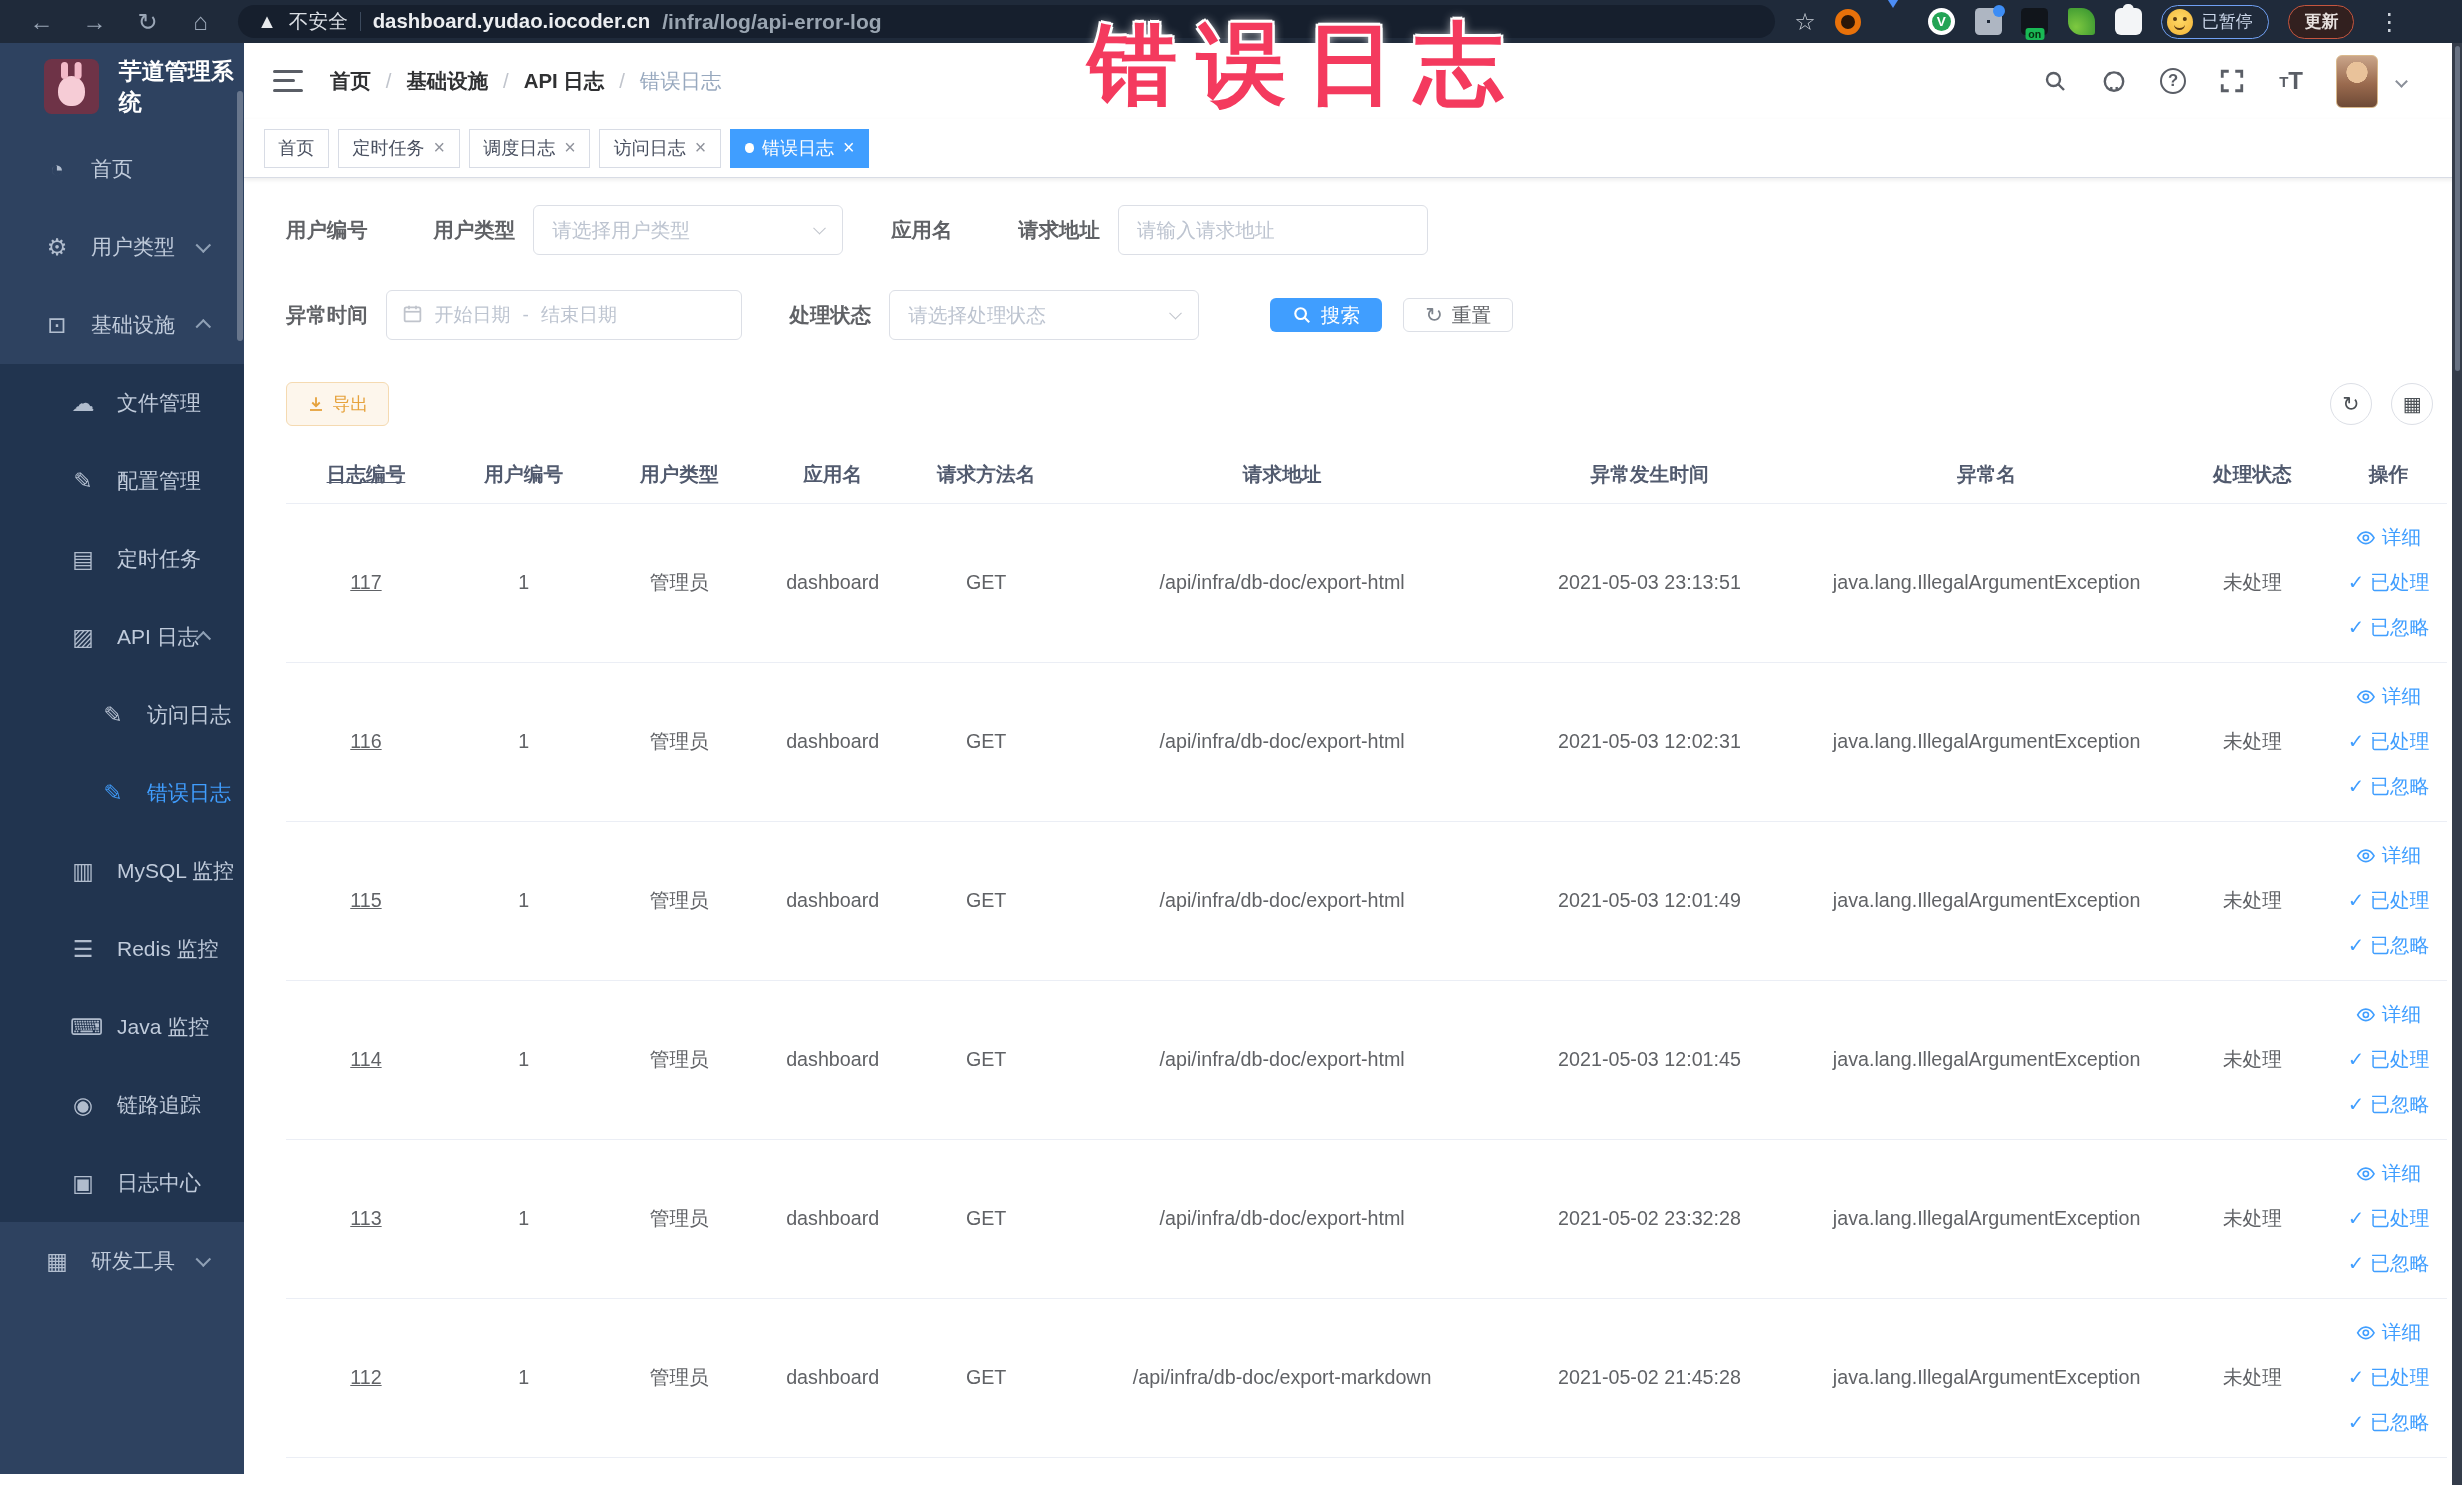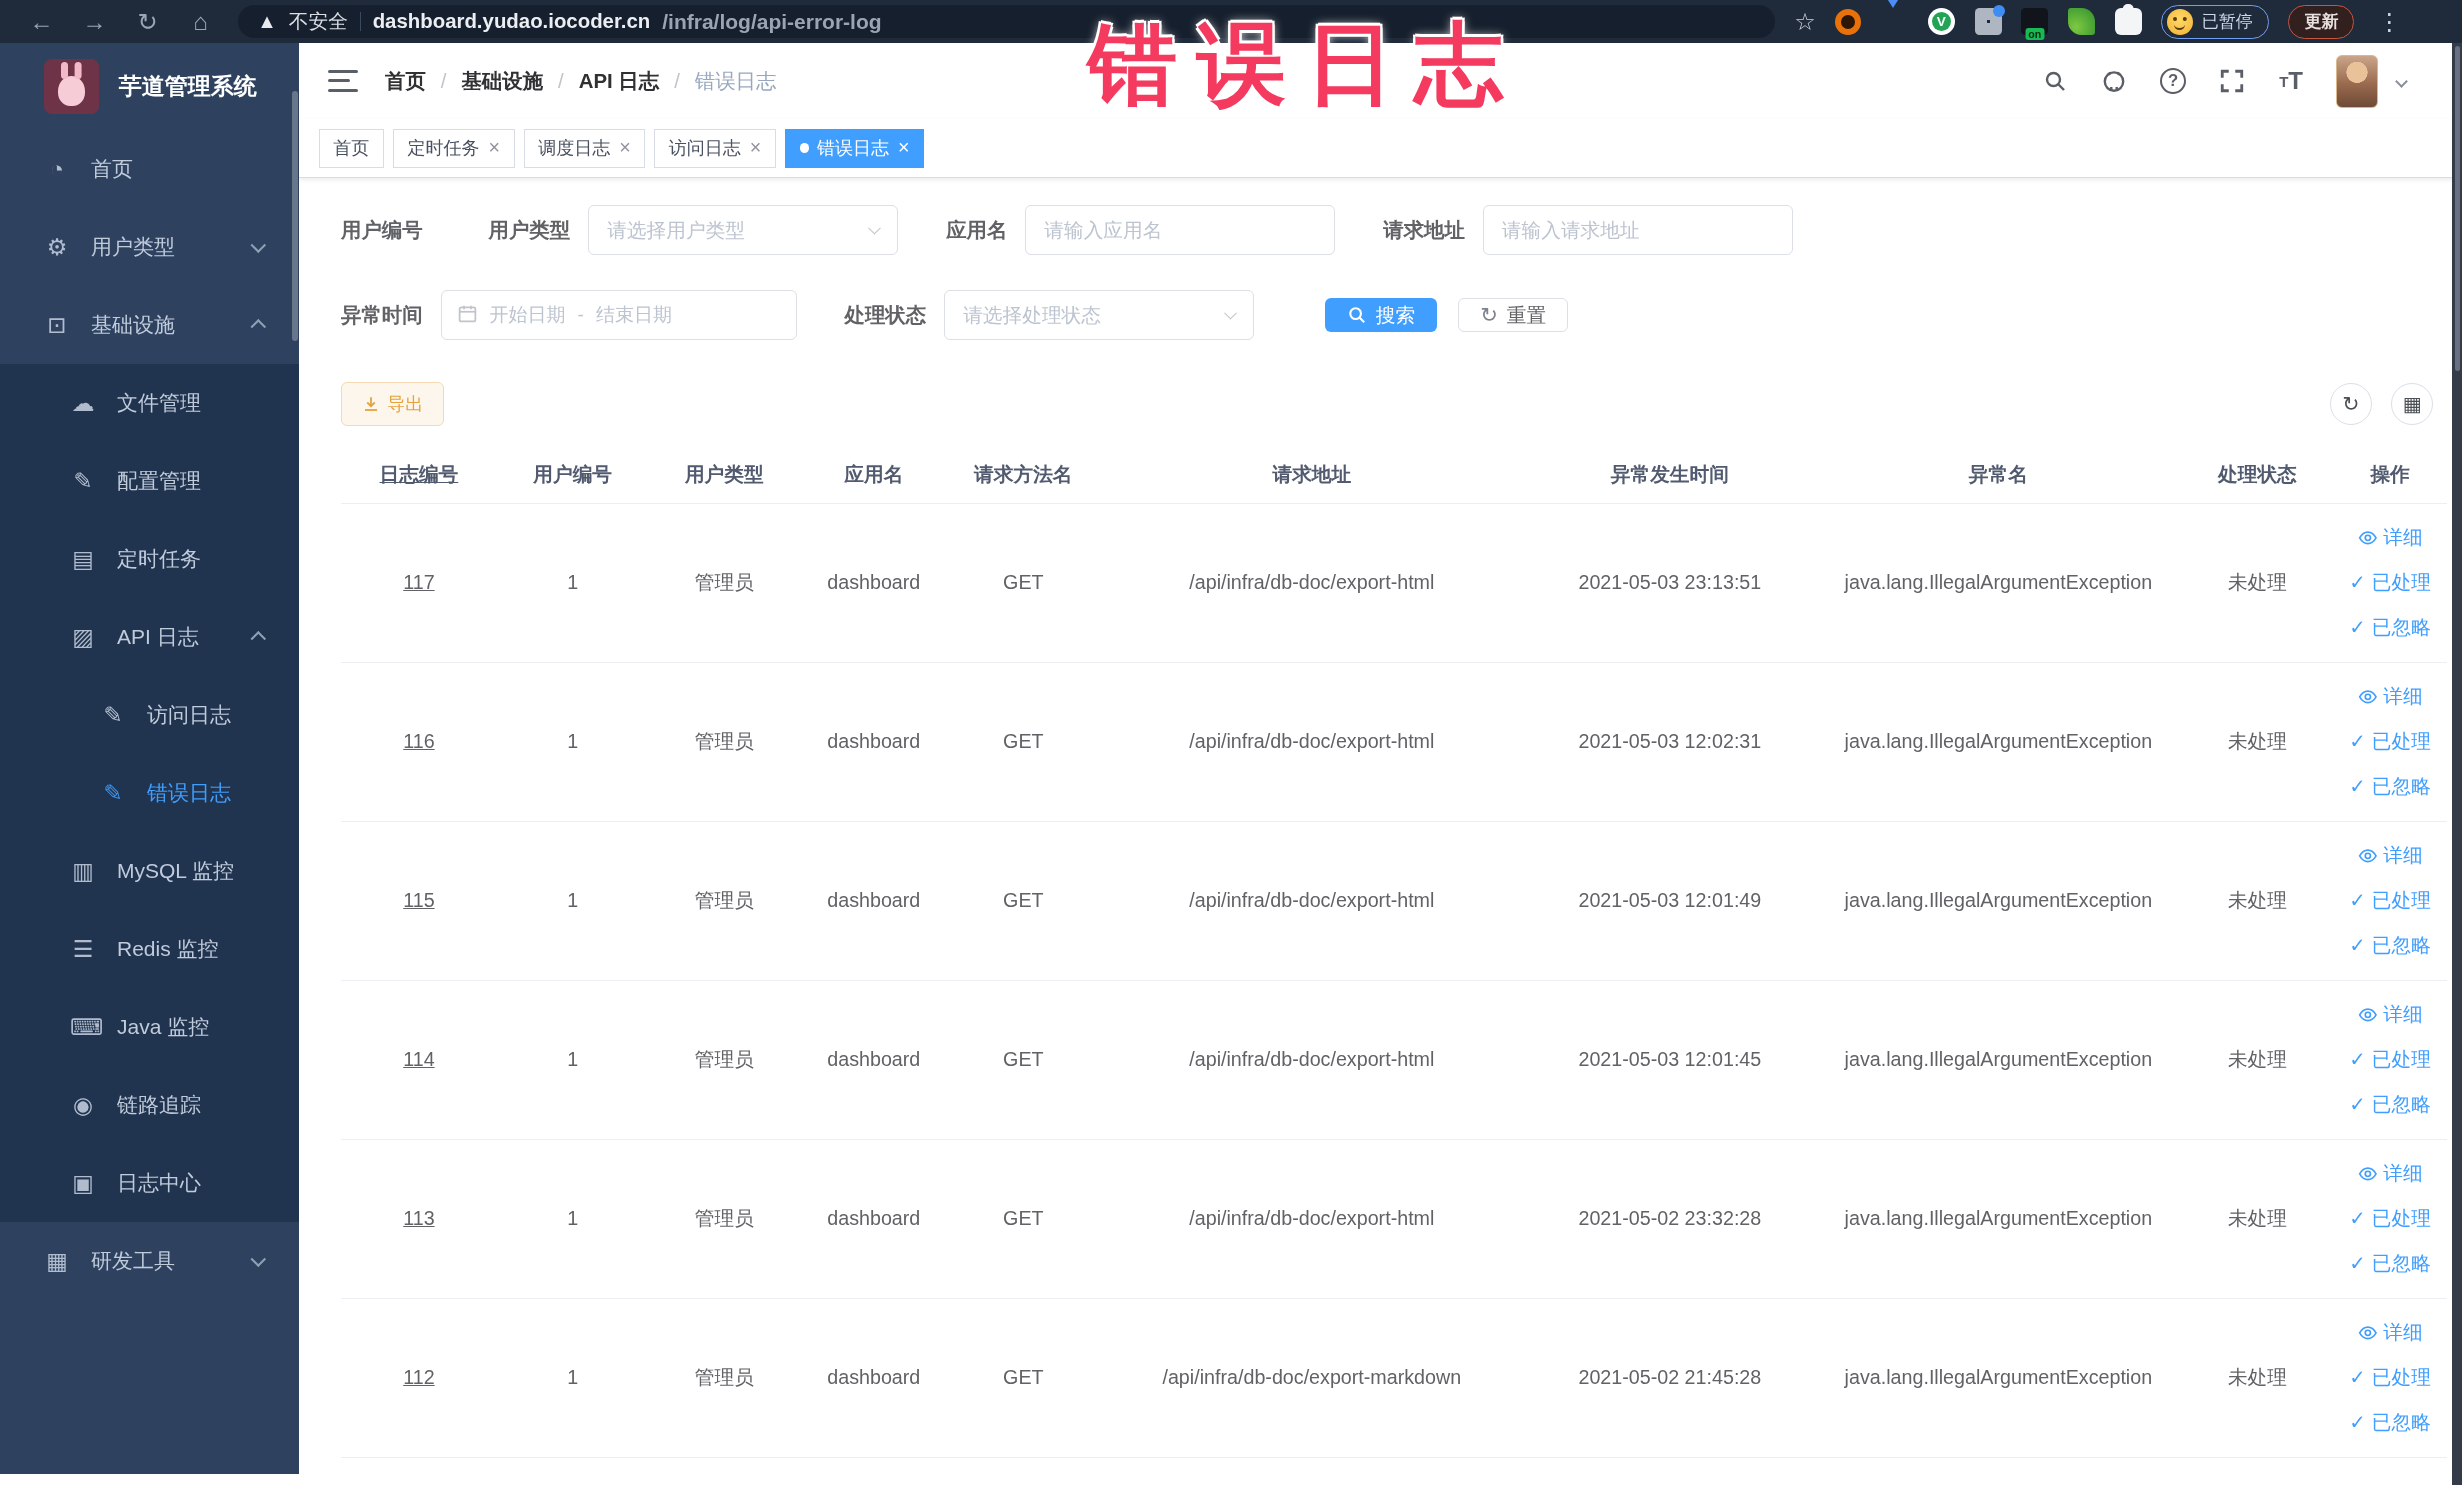--- a/index.html
+++ b/index.html
@@ -50,7 +50,7 @@
 
   
   .app{position:absolute;top:43px;left:0;right:0;bottom:0;display:flex;}
-  .sidebar{width:299px;flex:0 0 auto;background:var(--side);position:relative;overflow:hidden;}
+  .sidebar{width:244px;flex:0 0 auto;background:var(--side);position:relative;overflow:hidden;}
   .logo-row{height:87px;display:flex;align-items:center;gap:19.7px;padding-left:44px;}
   .logo{width:55px;height:55px;border-radius:7.6px;background:#6e3347;position:relative;overflow:hidden;flex:0 0 auto;}
   .logo::before{content:"";position:absolute;left:13.6px;top:16.7px;width:27px;height:30px;border-radius:50% 50% 45% 45%;background:#f6ccd6;}

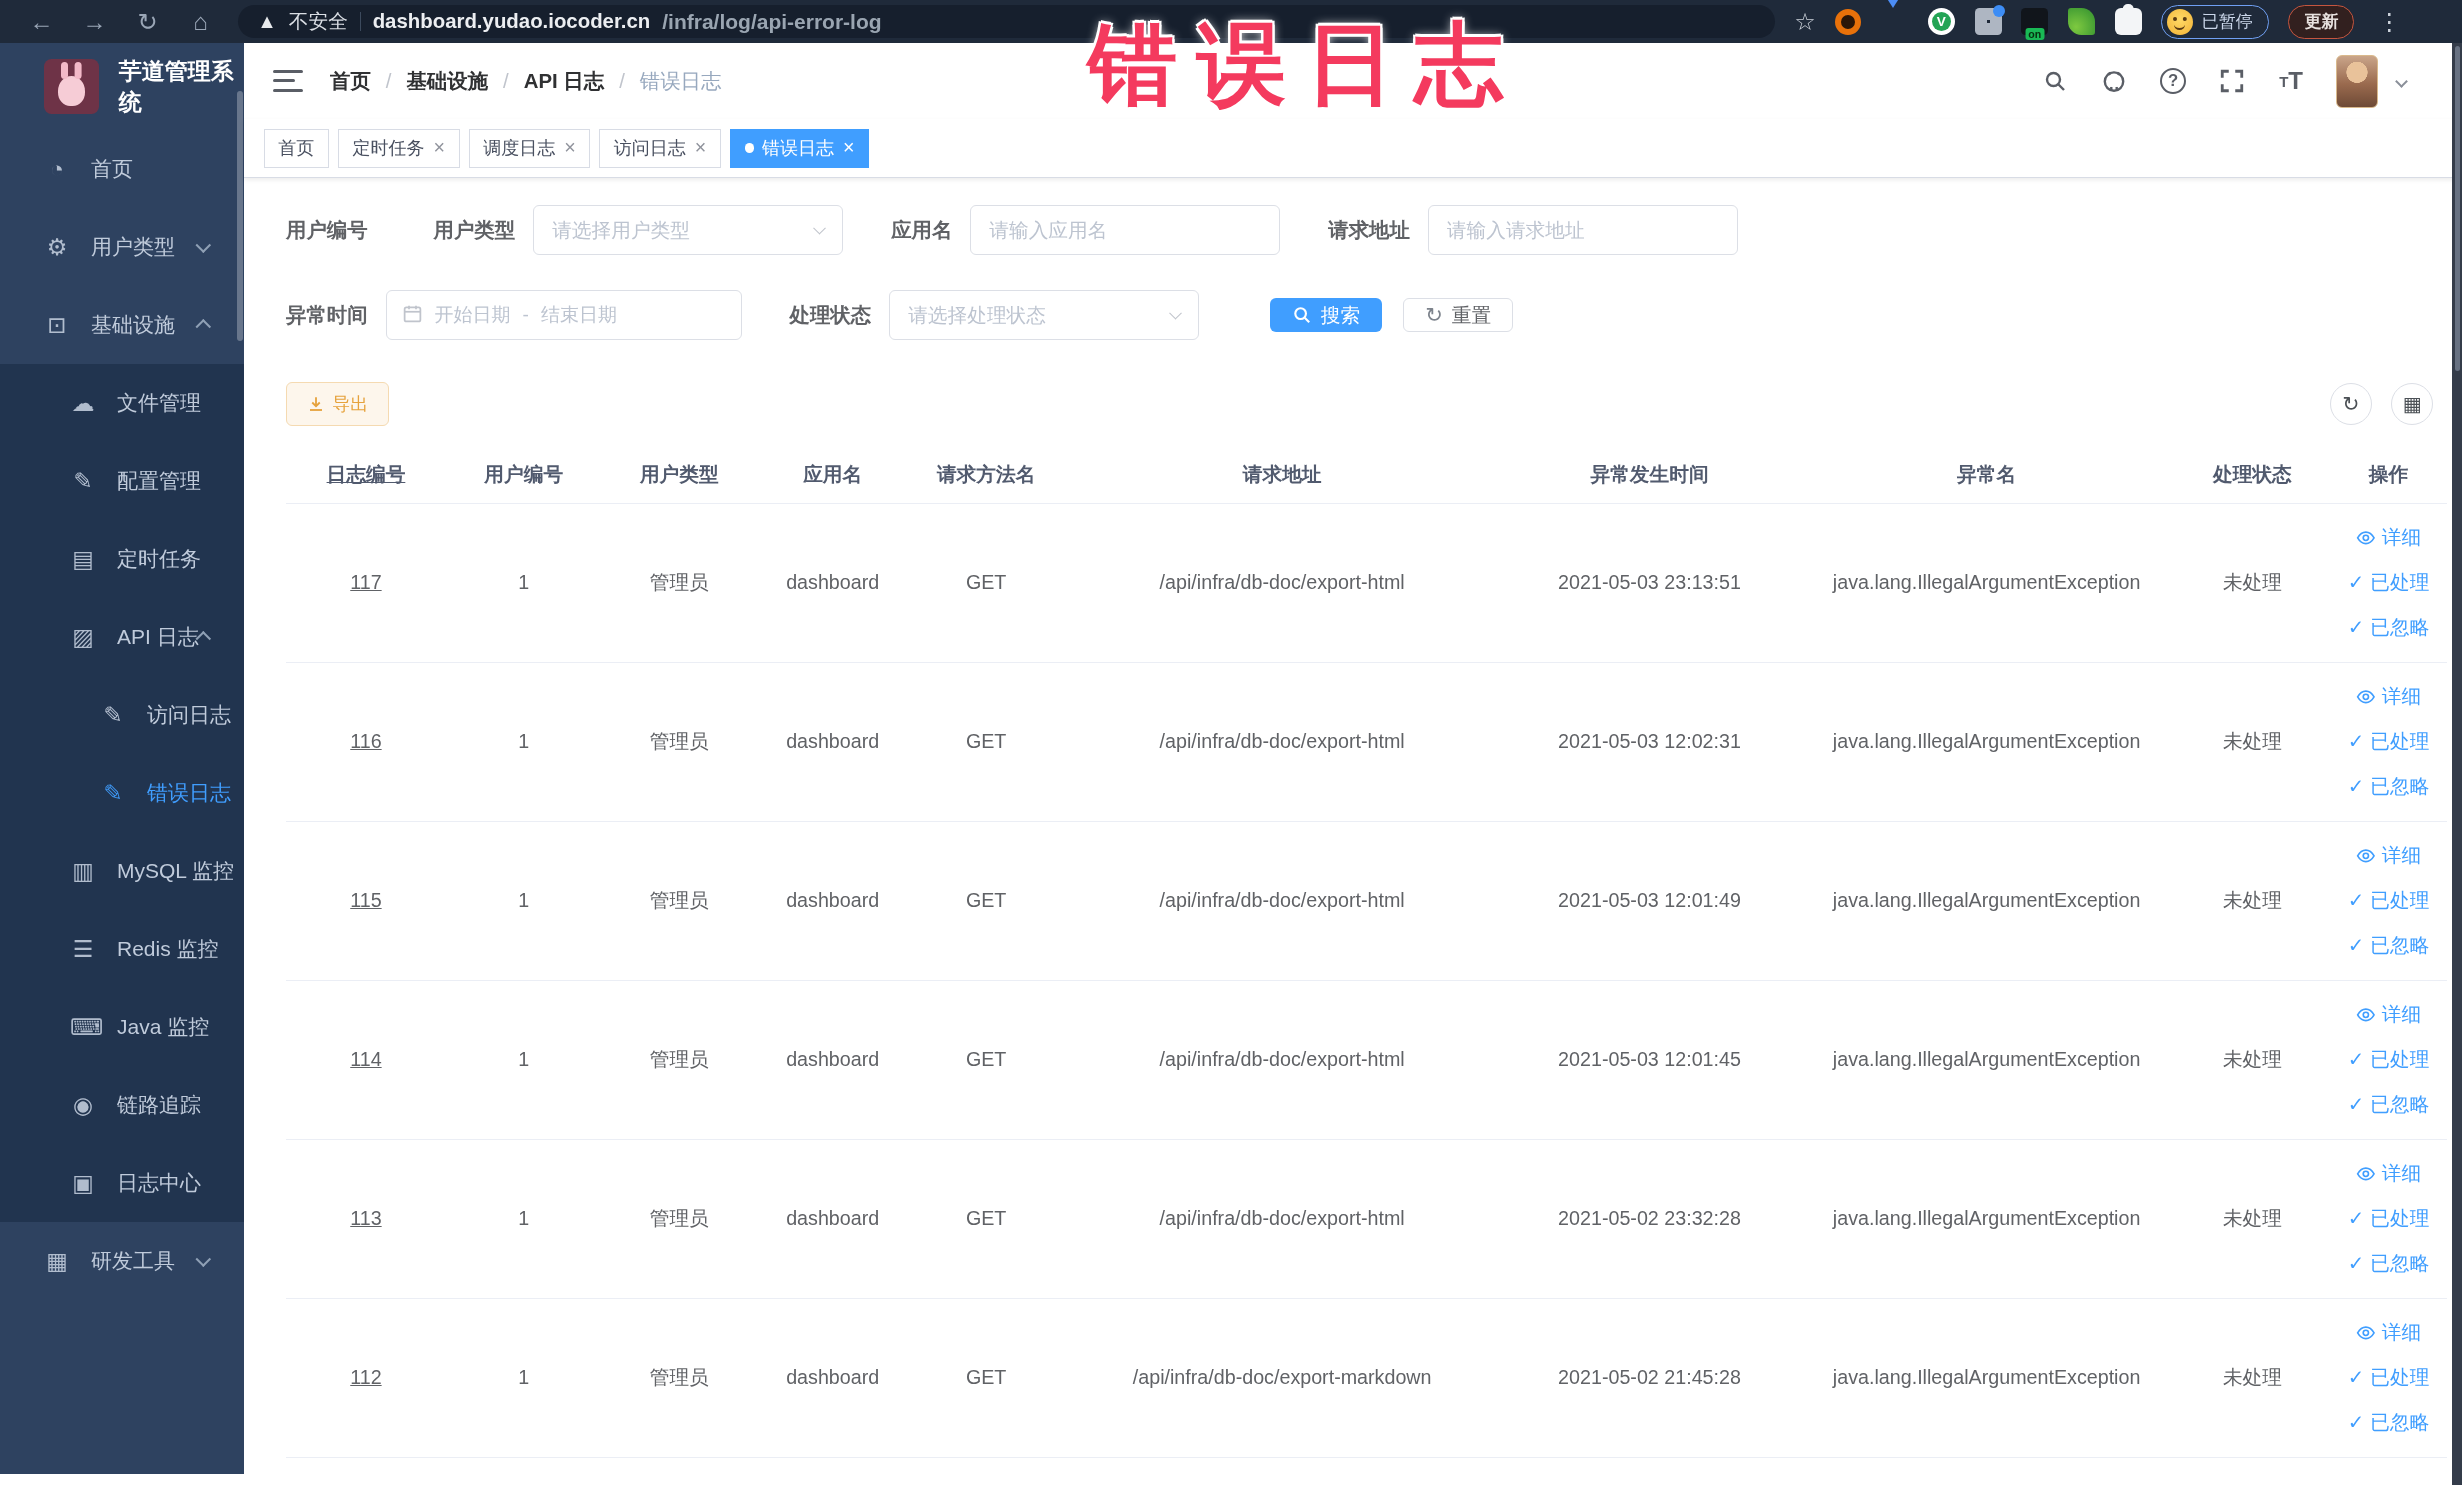--- a/index.html
+++ b/index.html
@@ -398,7 +398,6 @@
           </div>
           <div class="fitem">
             <span class="flabel">应用名</span>
-            <input class="tinput" placeholder="请输入应用名" style="">
           </div>
           <div class="fitem">
             <span class="flabel">请求地址</span>

